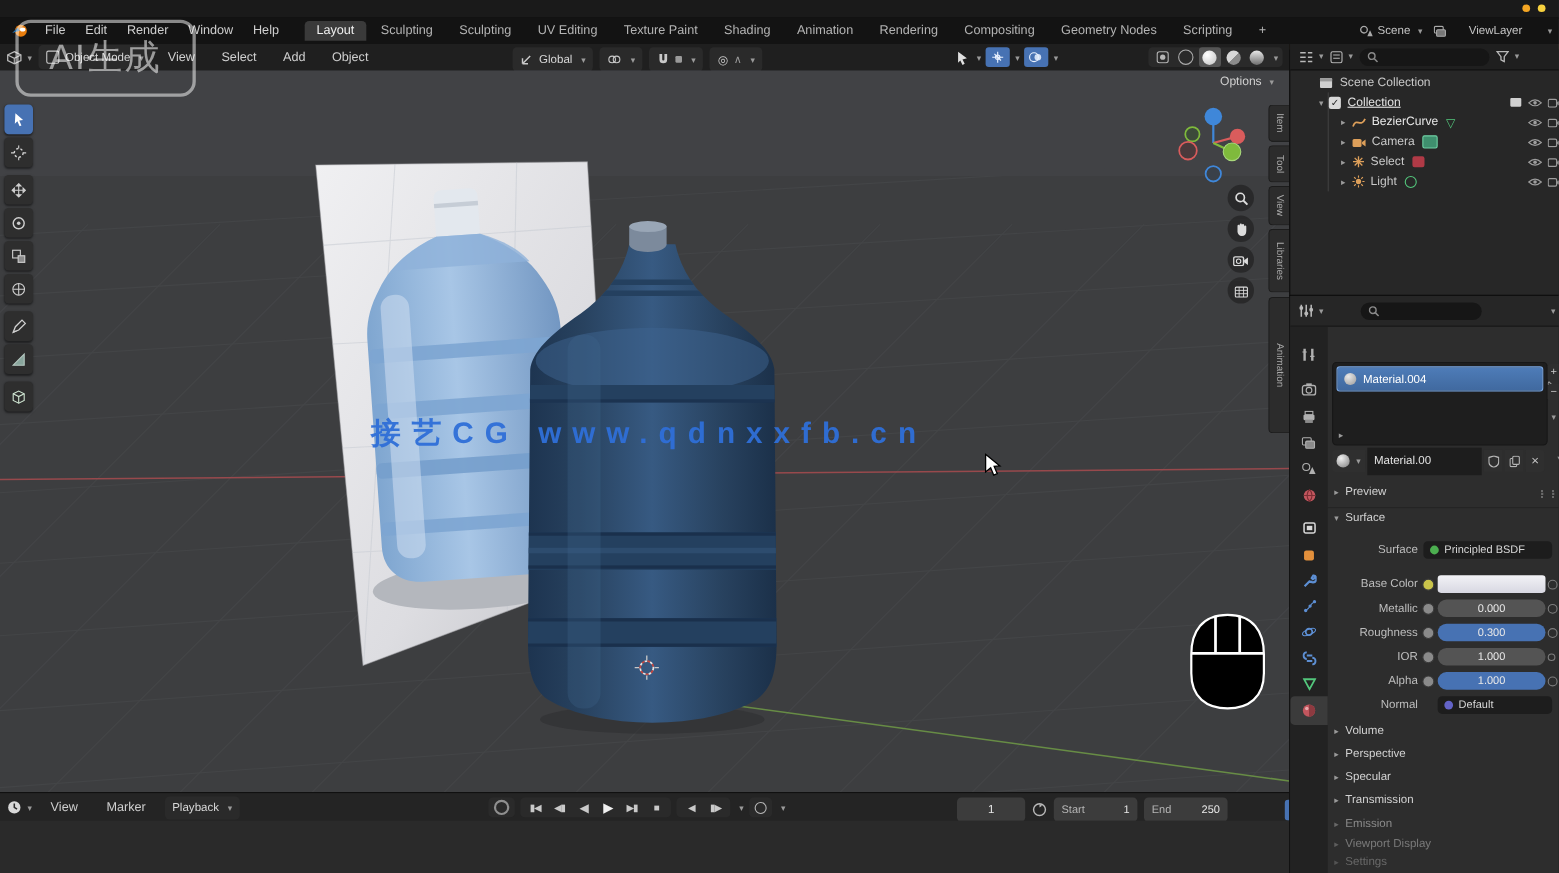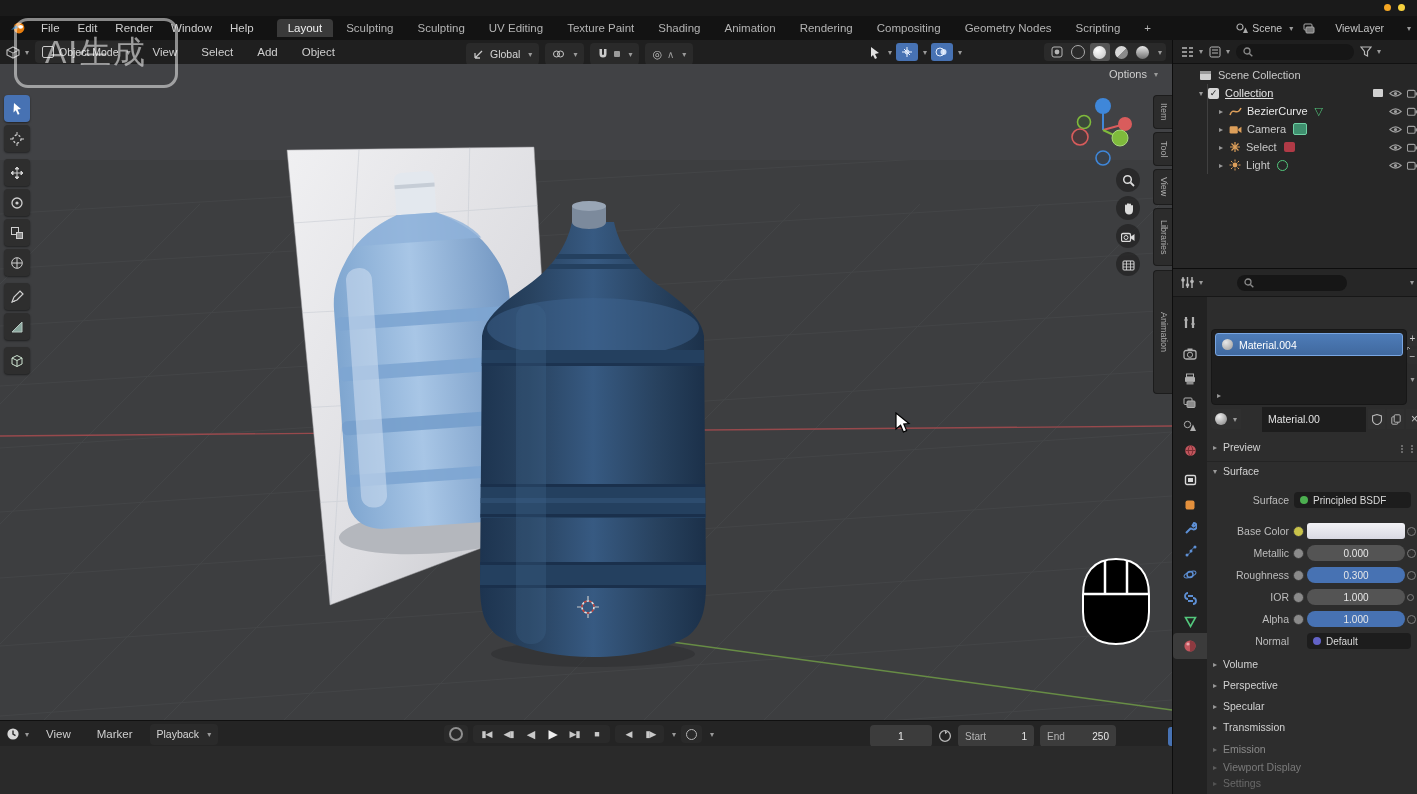--- a/index.html
+++ b/index.html
@@ -431,6 +431,7 @@
       <span>Animation</span>
     </div>
 
+  <div class="abs" style="left:180px;top:312px;width:820px;text-align:center;font-size:27px;font-weight:bold;color:#2f6fd8;letter-spacing:10px;opacity:.95;white-space:nowrap;">接艺CG  www.qdnxxfb.cn</div>
 
   <svg class="abs" width="80" height="94" viewBox="0 0 80 94" style="left:1076px;top:490px;">
     <path d="M40 5 C63 5 73 20 73 41 L73 58 C73 80 59 90 40 90 C21 90 7 80 7 58 L7 41 C7 20 17 5 40 5 Z" fill="#000" stroke="#fff" stroke-width="2"></path>

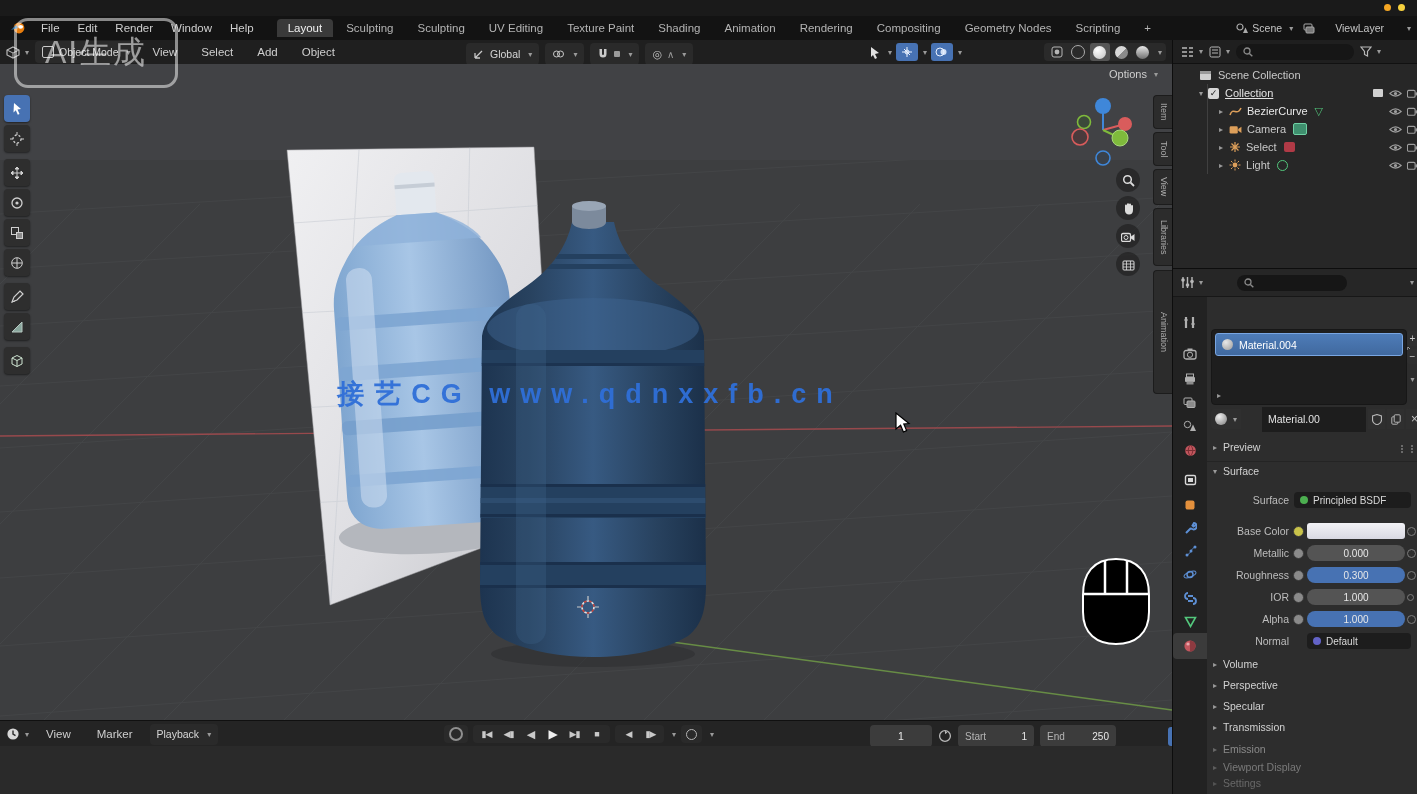--- a/index.html
+++ b/index.html
@@ -779,7 +779,7 @@
       <span class="sph" style="width:12px;height:12px;background:radial-gradient(circle at 35% 30%,#f0f0f0,#7d7d7d);"></span>
       <span class="caret">▾</span>
     </div>
-    <div class="row" style="width:92px;height:25px;background:#1d1d1d;padding:0 6px;margin-left:19px;">
+    <div class="row" style="width:92px;height:25px;background:#1d1d1d;padding:0 6px;">
       <span style="font-size:10.5px;color:#e2e2e2;">Material.00</span>
     </div>
     <span style="width:17px;height:20px;background:#2f2f2f;display:flex;align-items:center;justify-content:center;">

